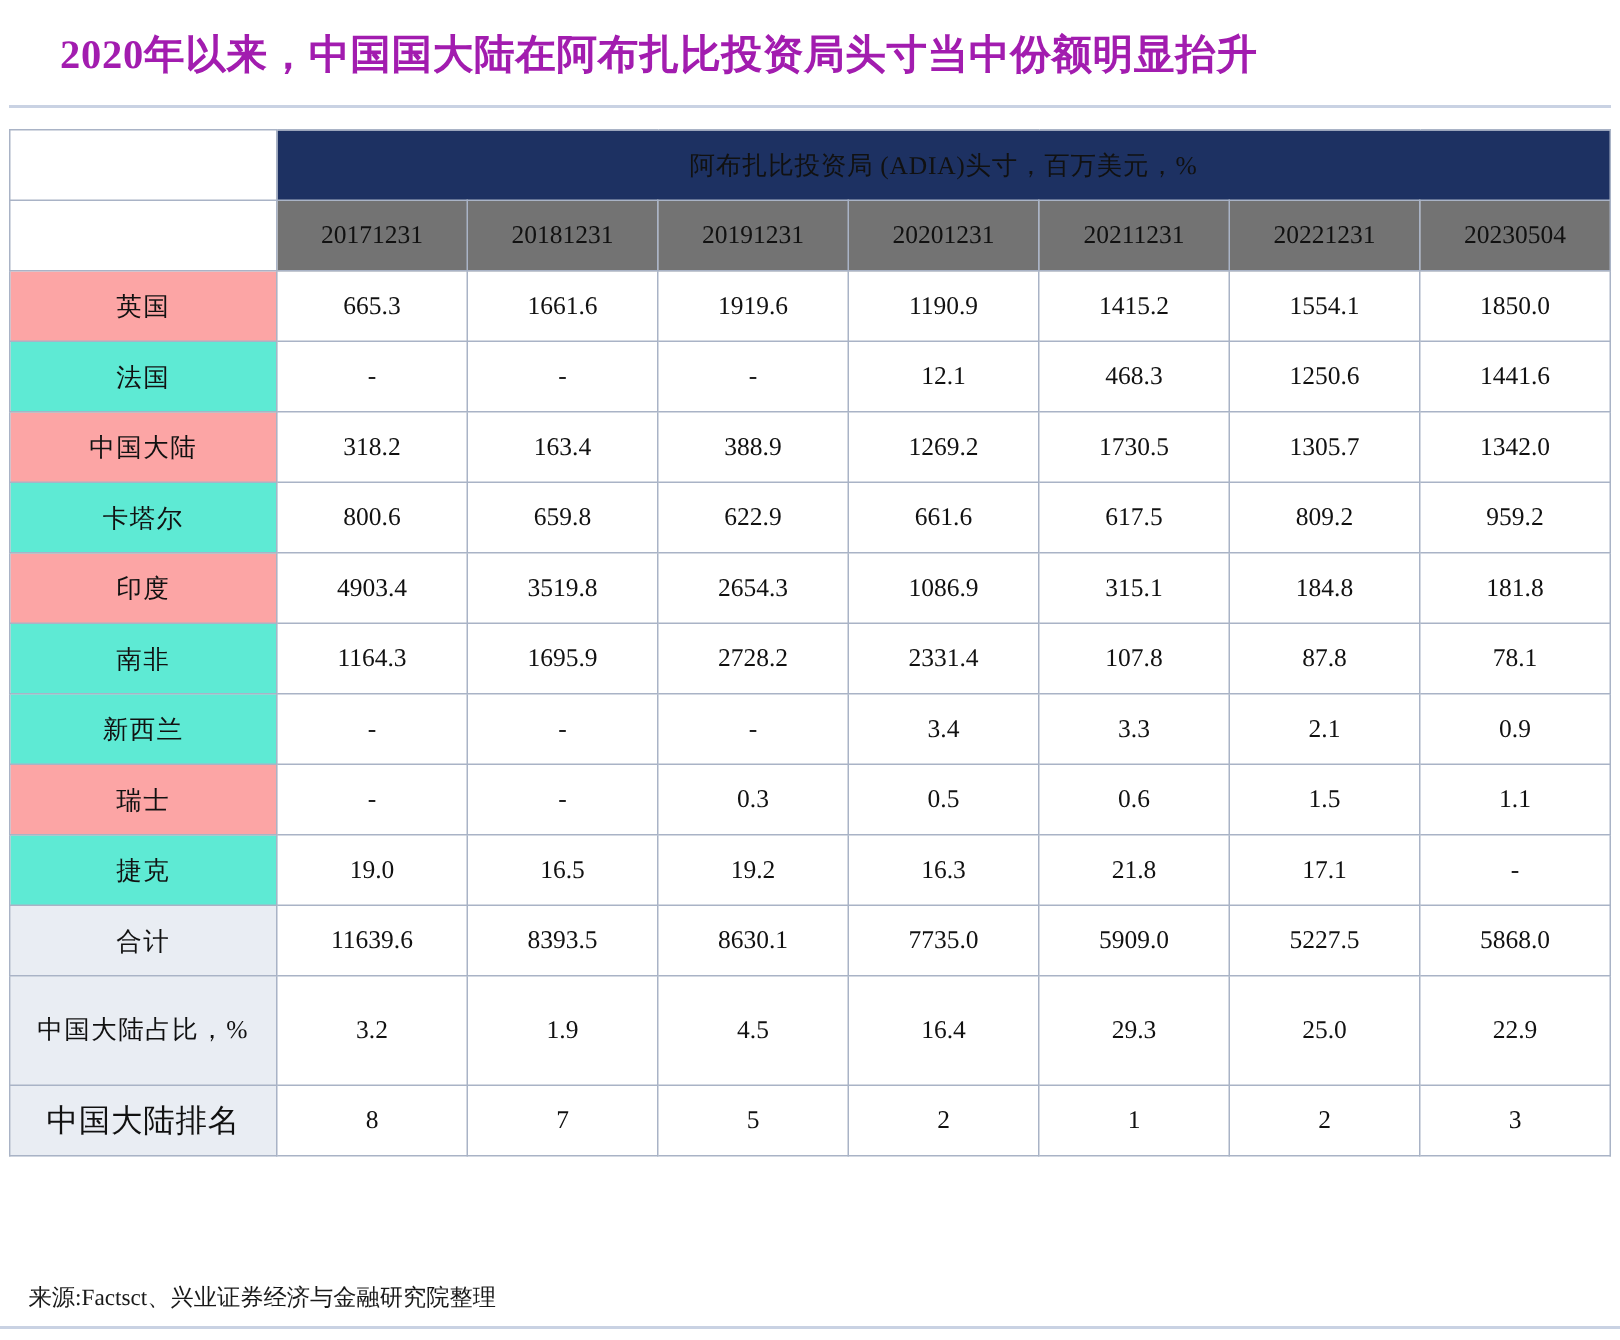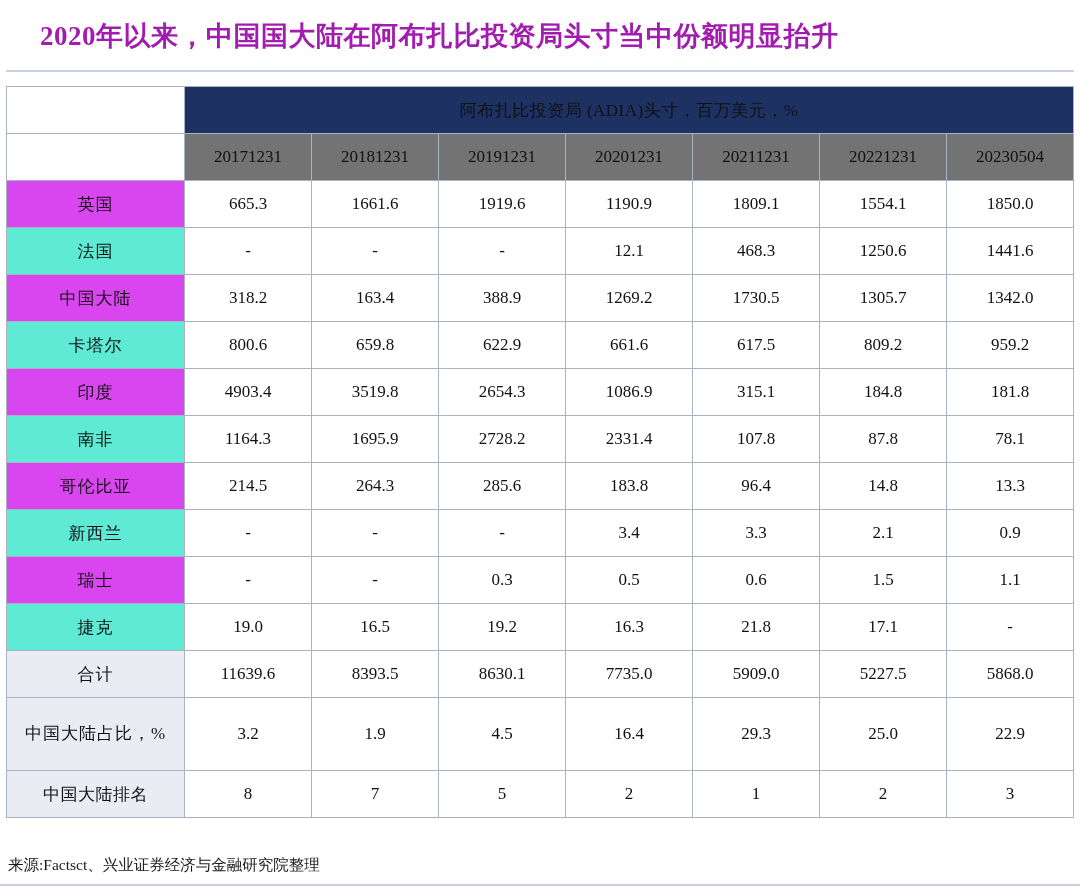--- a/index.html
+++ b/index.html
@@ -83,7 +83,7 @@
     color: #111111;
   }
   .rowlabel {
-    background: #d946ef;
+    background: #fca5a5;
     font-size: 17.5px;
     letter-spacing: 1px;
   }

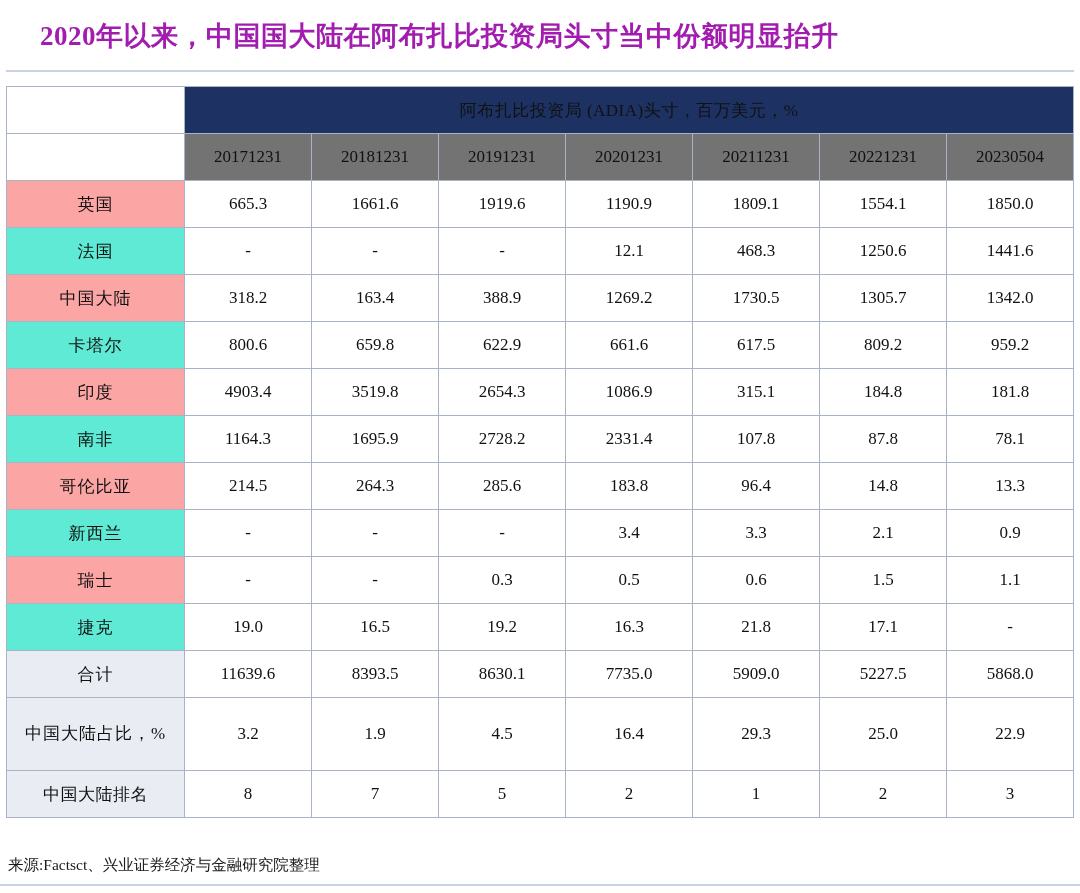--- a/index.html
+++ b/index.html
@@ -164,7 +164,7 @@
           <td class="value">1661.6</td>
           <td class="value">1919.6</td>
           <td class="value">1190.9</td>
-          <td class="value">1809.1</td>
+          <td class="value">1415.2</td>
           <td class="value">1554.1</td>
           <td class="value">1850.0</td>
         </tr>

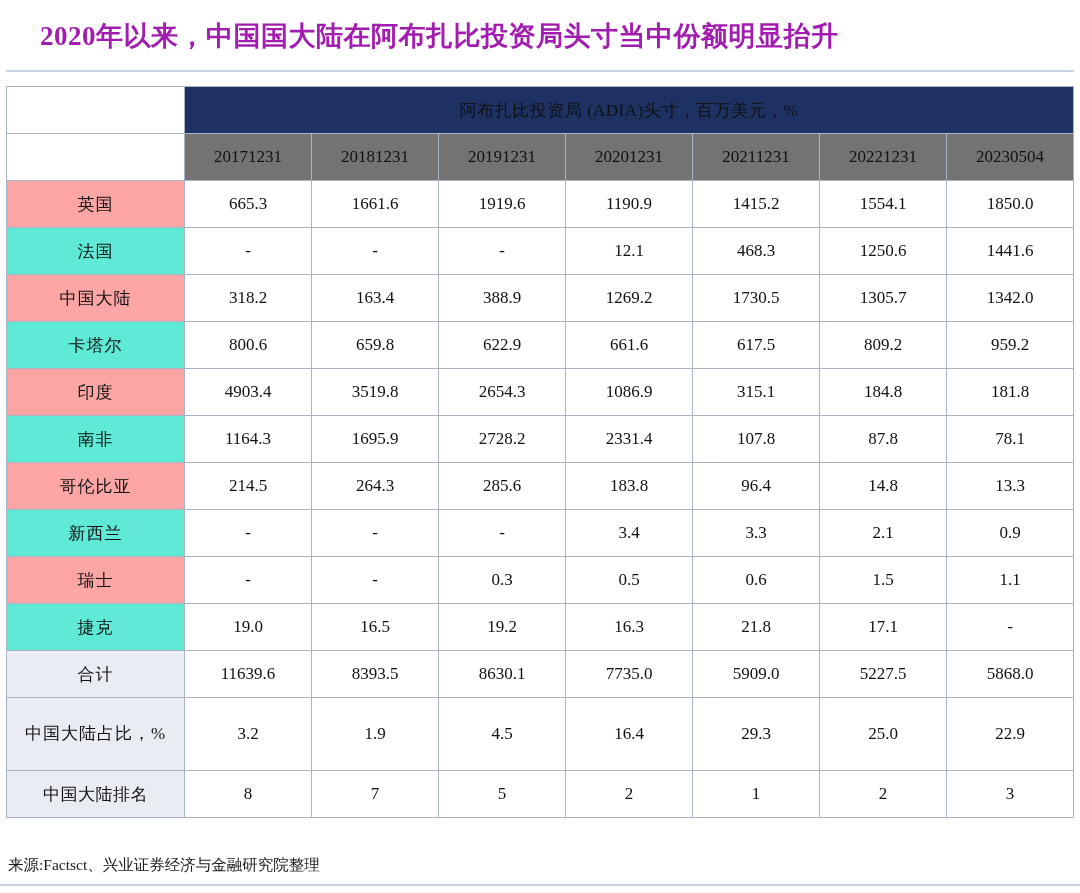--- a/index.html
+++ b/index.html
@@ -224,16 +224,6 @@
           <td class="value">78.1</td>
         </tr>
 
-        <tr>
-          <td class="rowlabel">哥伦比亚</td>
-          <td class="value">214.5</td>
-          <td class="value">264.3</td>
-          <td class="value">285.6</td>
-          <td class="value">183.8</td>
-          <td class="value">96.4</td>
-          <td class="value">14.8</td>
-          <td class="value">13.3</td>
-        </tr>
 
         <tr class="alt">
           <td class="rowlabel">新西兰</td>

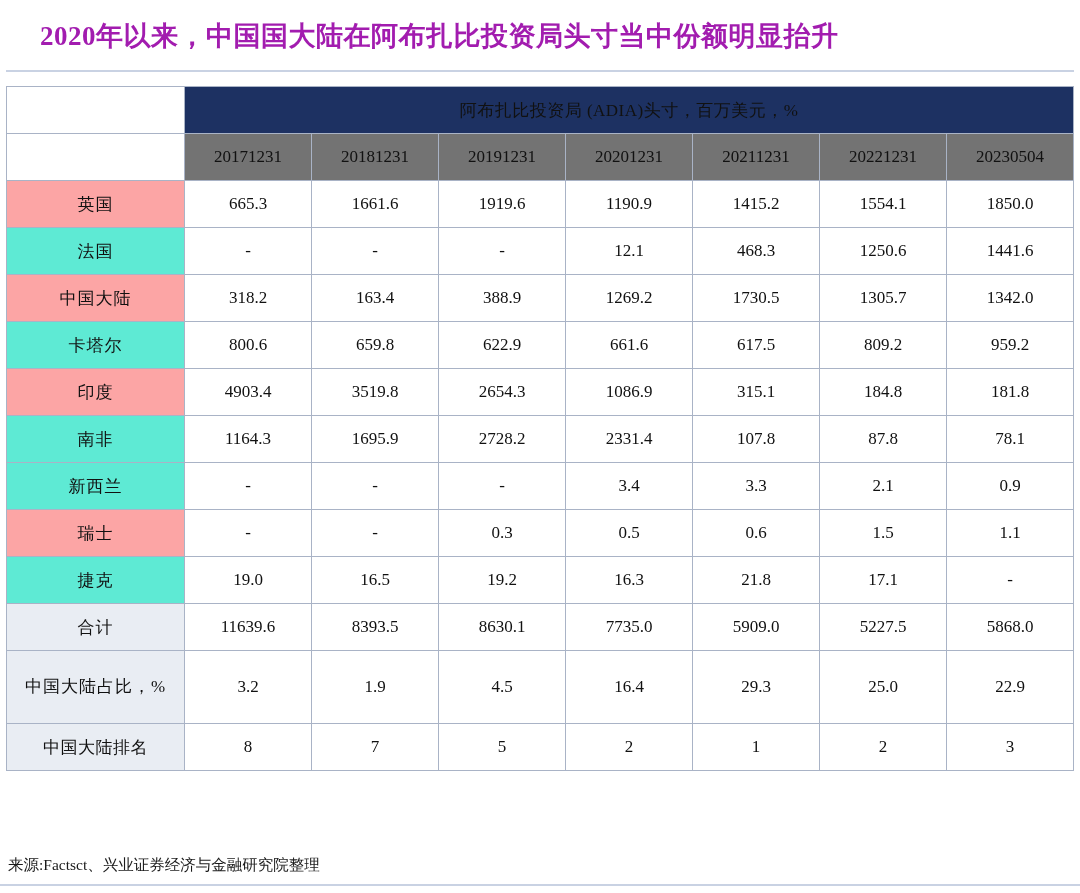--- a/index.html
+++ b/index.html
@@ -102,7 +102,7 @@
   tr.share td { height: 72px; }
   tr.share td.rowlabel { line-height: 1.55; font-size: 17px; }
   tr.rank td { height: 46px; }
-  tr.rank td.rowlabel { font-size: 17px; letter-spacing: 0.5px; }
+  tr.rank td.rowlabel { font-size: 21px; letter-spacing: 0.5px; }
   .source {
     position: absolute;
     left: 8px;

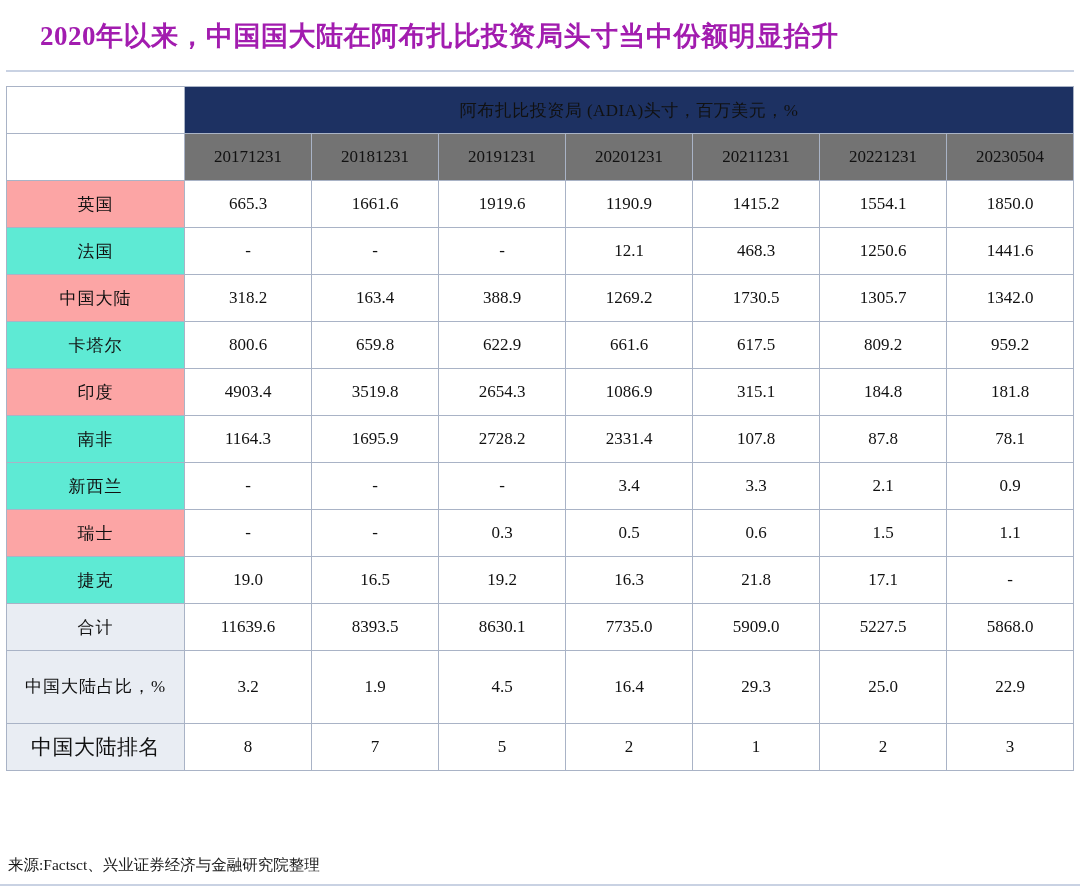--- a/index.html
+++ b/index.html
@@ -105,7 +105,7 @@
   tr.rank td.rowlabel { font-size: 21px; letter-spacing: 0.5px; }
   .source {
     position: absolute;
-    left: 8px;
+    left: 19px;
     top: 855px;
     font-size: 15.5px;
     color: #1a1a1a;

